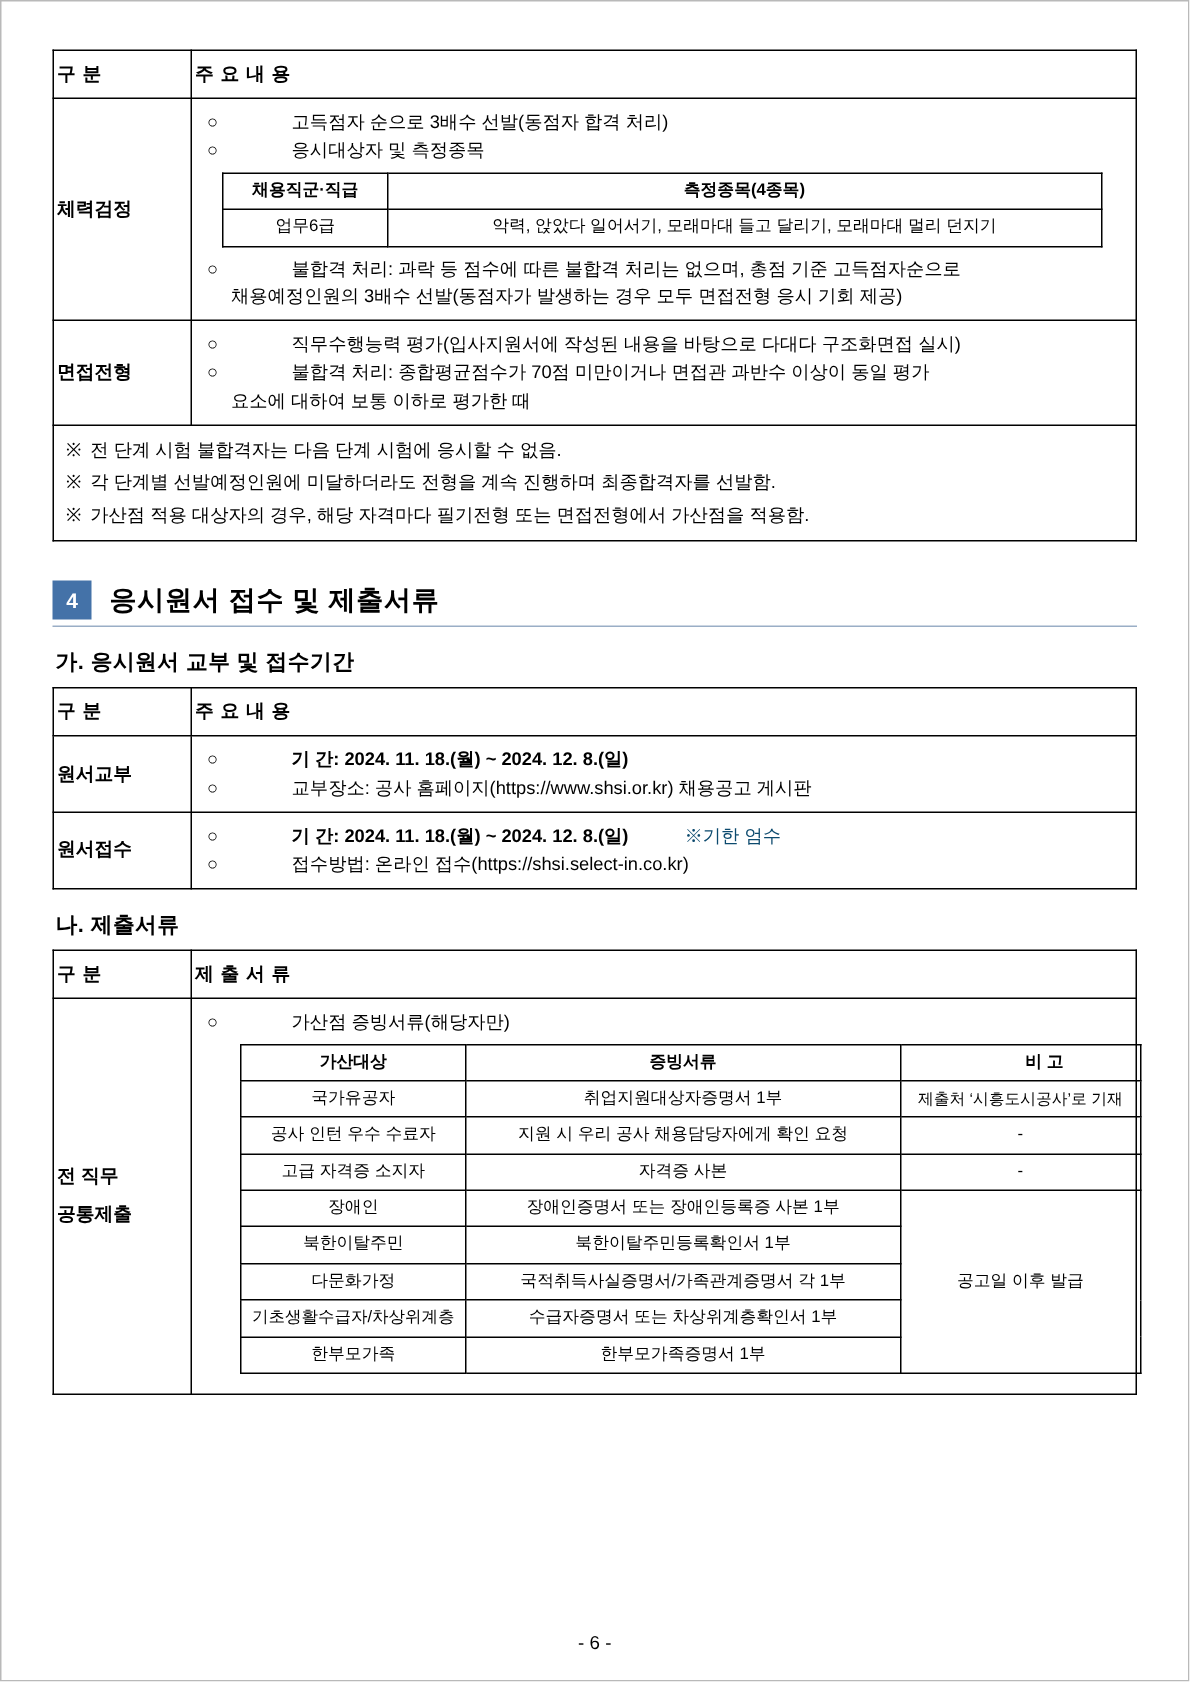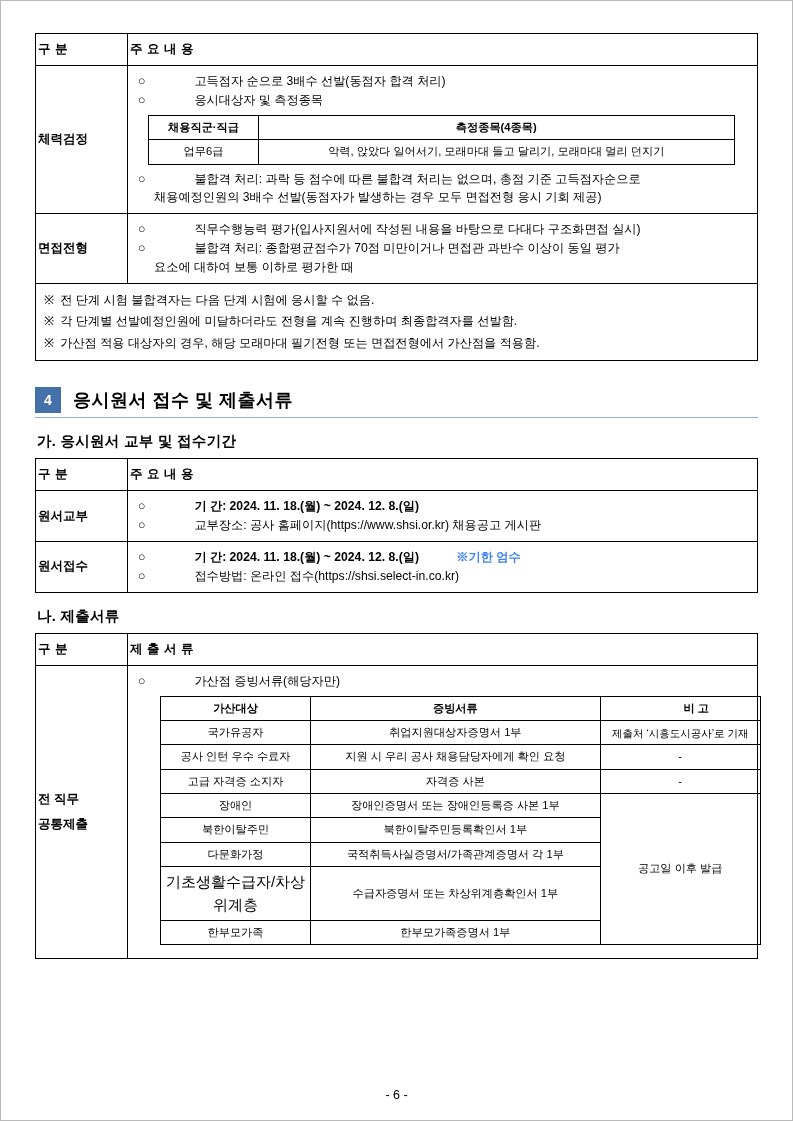--- a/index.html
+++ b/index.html
@@ -181,7 +181,7 @@
         </div>
         <div class="note-row">
           <span class="mark">※</span>
-          <span>가산점  적용  대상자의  경우, 해당  모래마대  필기전형  또는  면접전형에서  가산점을  적용함.</span>
+          <span>가산점  적용  대상자의  경우, 해당  자격마다  필기전형  또는  면접전형에서  가산점을  적용함.</span>
         </div>
       </td>
     </tr>

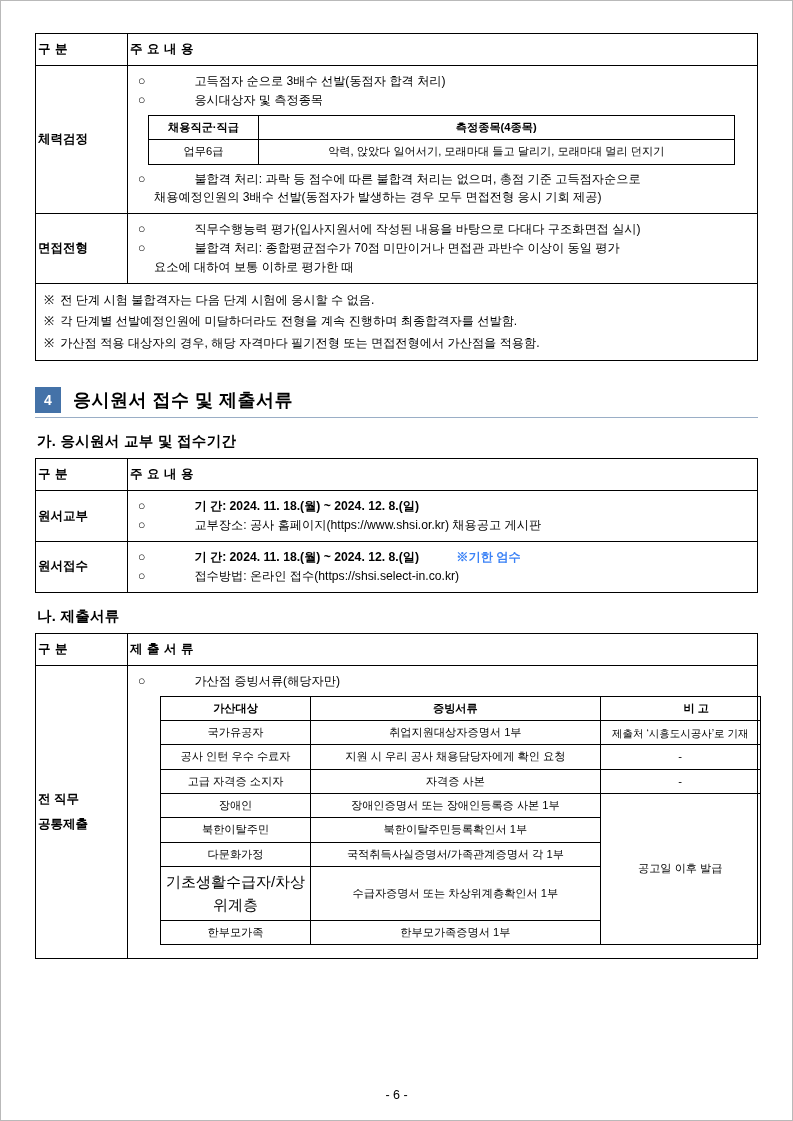--- a/index.html
+++ b/index.html
@@ -97,7 +97,7 @@
     letter-spacing: 0.3px;
   }
   .b { font-weight: bold; }
-  .red { color: #3b82f6; font-weight: bold; }
+  .red { color: #0c4a6e; font-weight: normal; }
   .spacer { display: inline-block; width: 34px; }
 
   .pagenum {

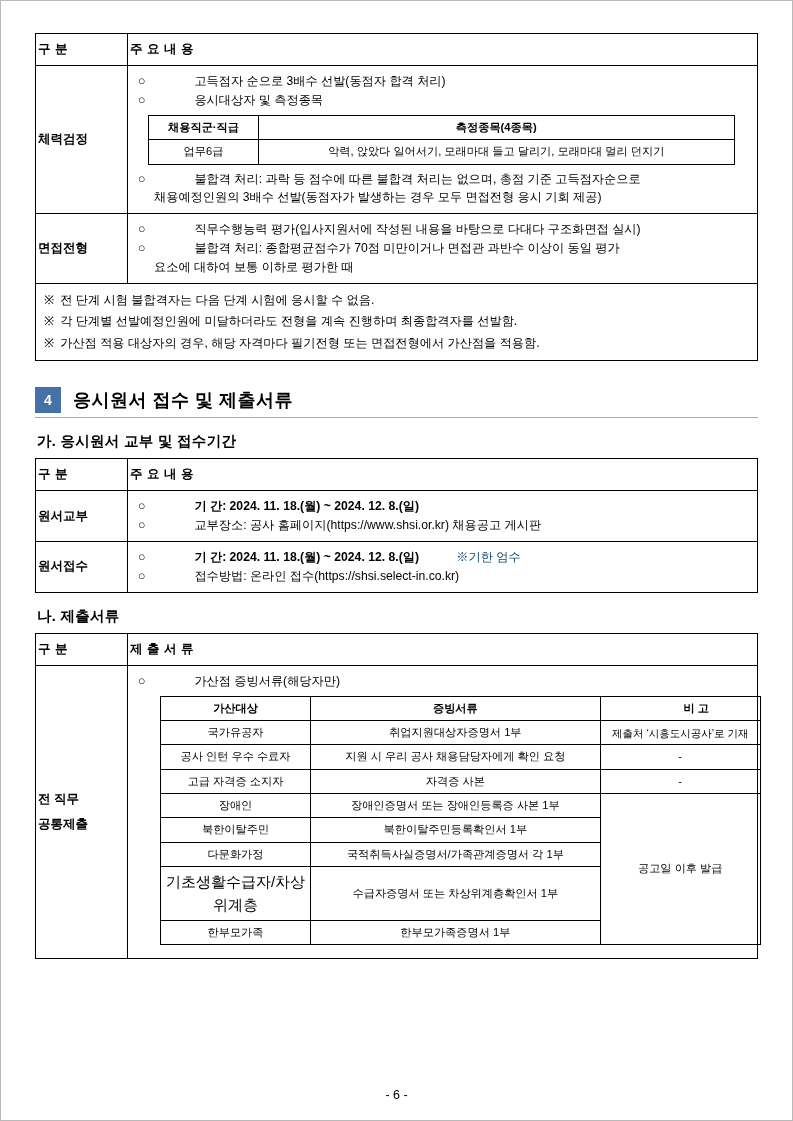--- a/index.html
+++ b/index.html
@@ -290,7 +290,7 @@
             <td>국적취득사실증명서/가족관계증명서 각 1부</td>
           </tr>
           <tr>
-            <td style="font-size:15px">기초생활수급자/차상위계층</td>
+            <td style="font-size:11px">기초생활수급자/차상위계층</td>
             <td>수급자증명서 또는 차상위계층확인서 1부</td>
           </tr>
           <tr>

